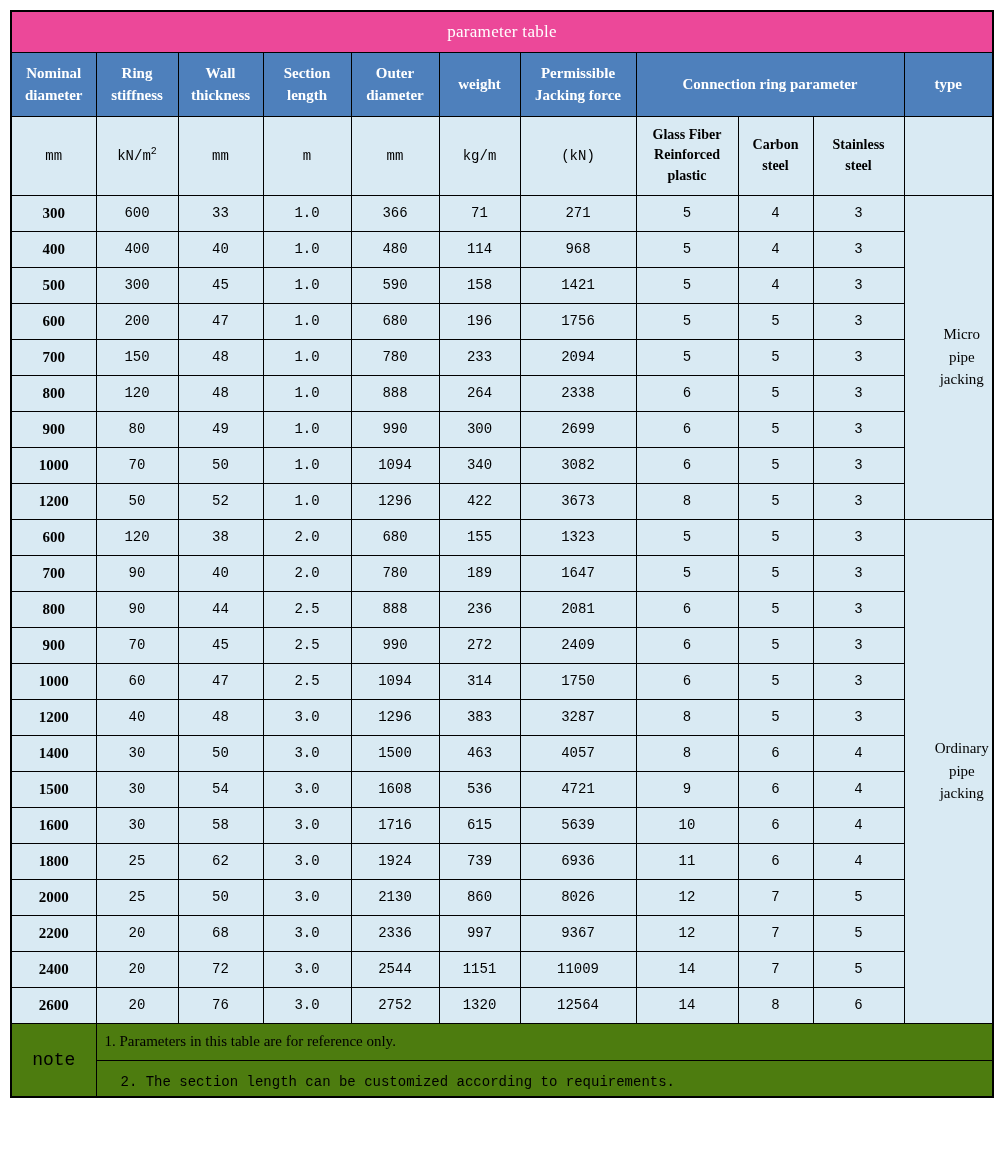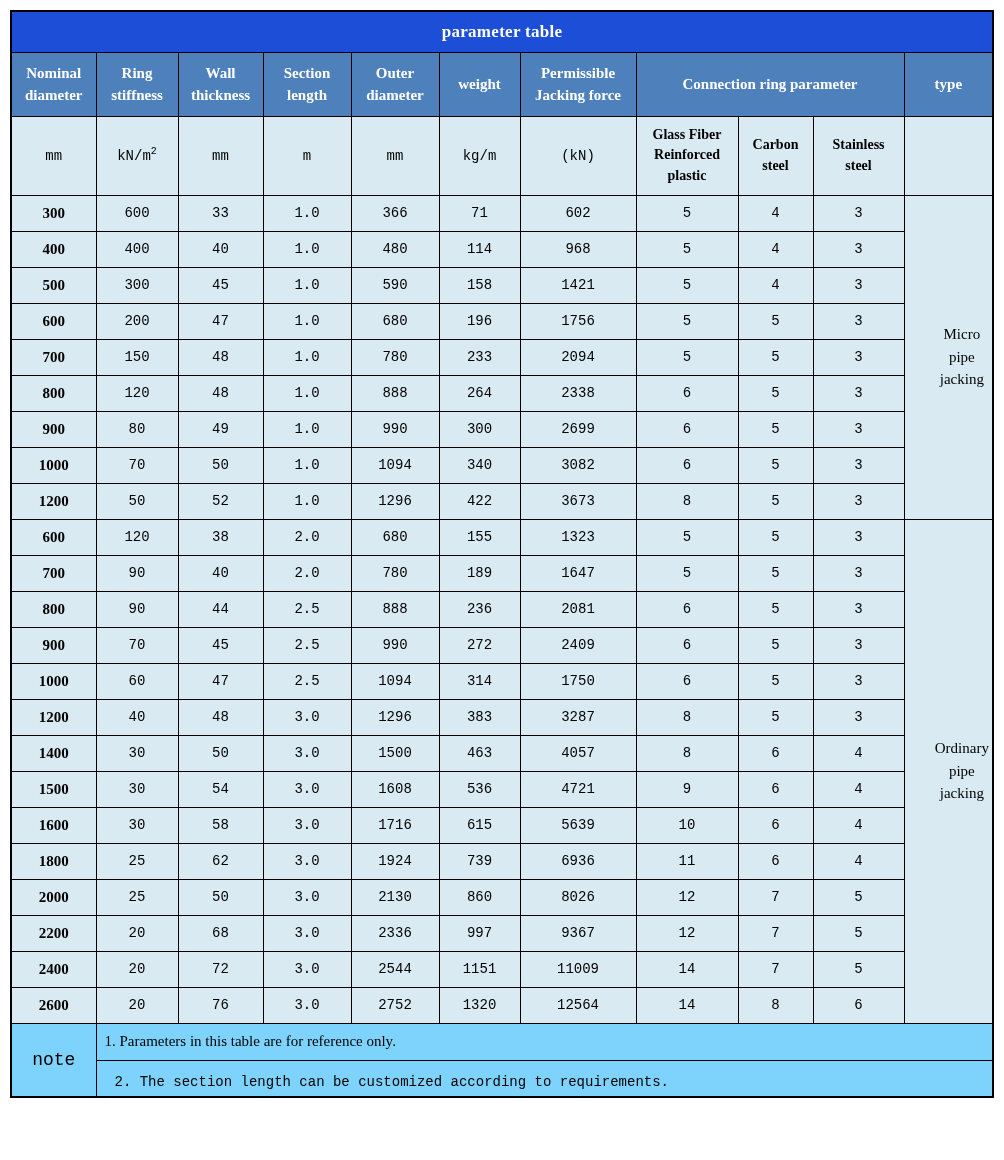--- a/index.html
+++ b/index.html
@@ -27,10 +27,10 @@
     box-sizing: border-box;
   }
   tr.title-row th {
-    background: #1d4ed8;
+    background: #ec4899;
     color: #fff;
     font-size: 17px;
-    font-weight: bold;
+    font-weight: normal;
     height: 41px;
     letter-spacing: 0.3px;
   }

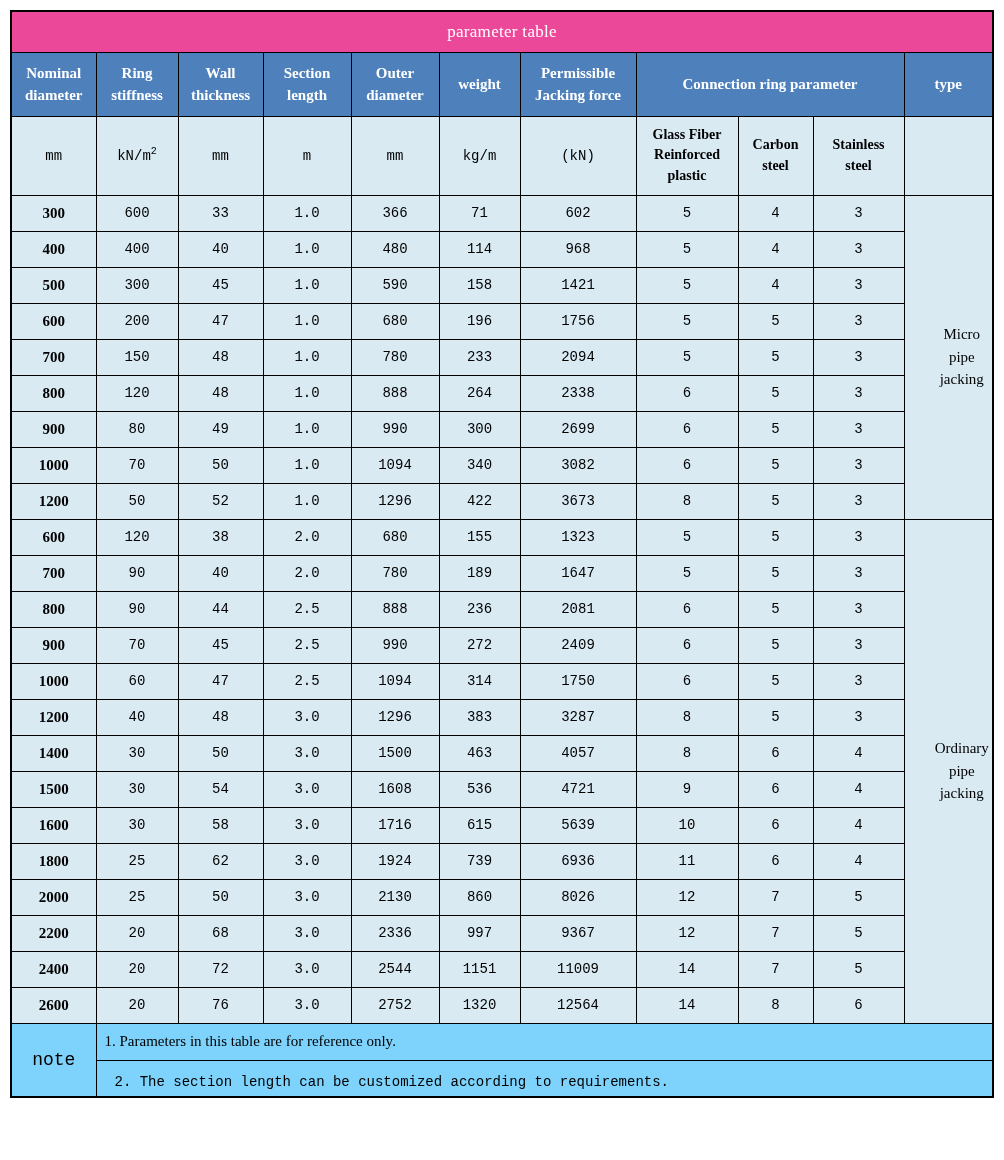--- a/index.html
+++ b/index.html
@@ -161,7 +161,7 @@
           <td class="data-cell">1.0</td>
           <td class="data-cell">366</td>
           <td class="data-cell">71</td>
-          <td class="data-cell">602</td>
+          <td class="data-cell">271</td>
           <td class="data-cell">5</td>
           <td class="data-cell">4</td>
           <td class="data-cell">3</td>

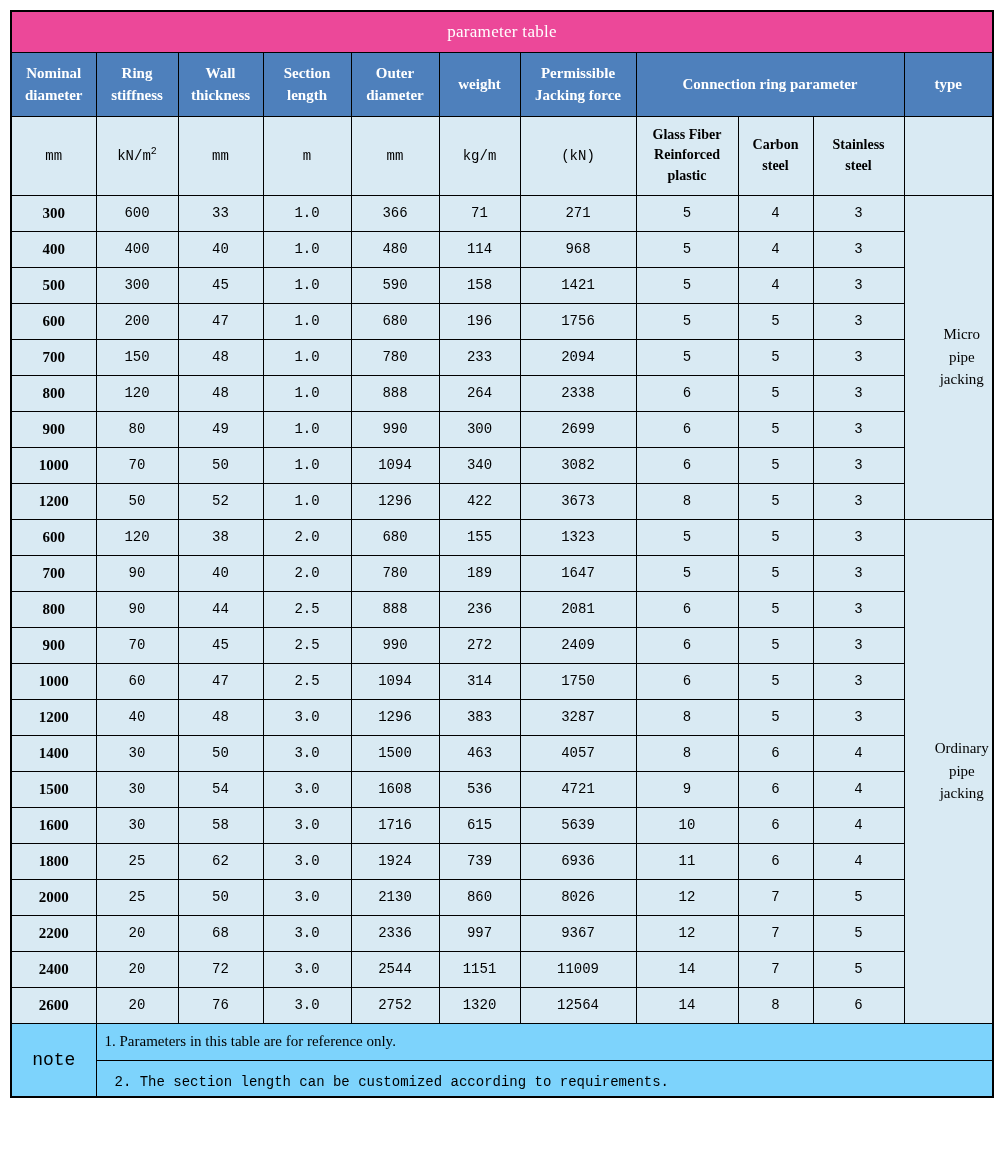--- a/index.html
+++ b/index.html
@@ -83,7 +83,7 @@
     padding-left: 29px;
   }
   tbody.note-body td {
-    background: #7dd3fc;
+    background: #4d7c0f;
     height: 37px;
     color: #000;
   }

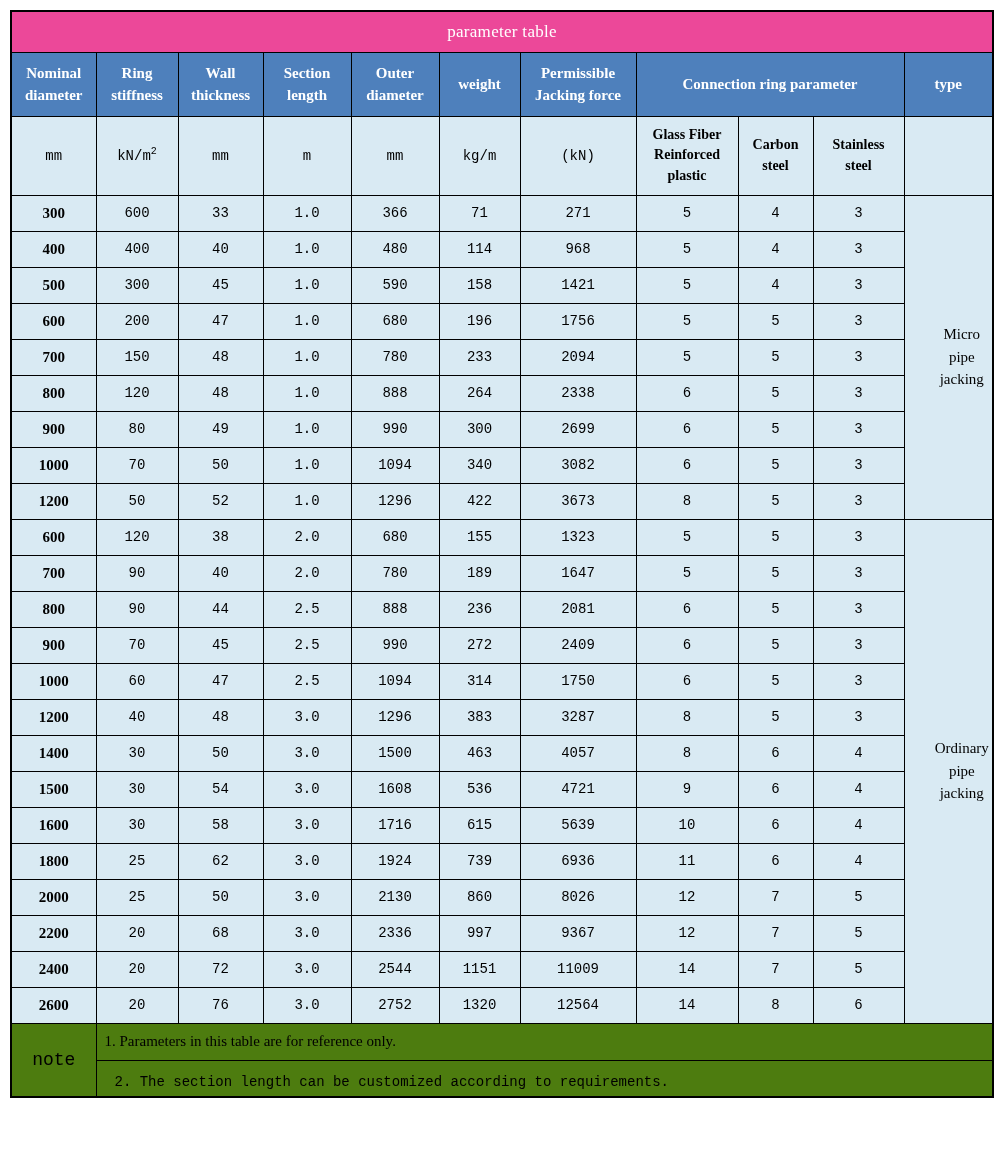--- a/index.html
+++ b/index.html
@@ -99,7 +99,7 @@
   }
   td.note-text-mono {
     text-align: left;
-    padding-left: 18px;
+    padding-left: 24px;
     font-family: "Liberation Mono", "DejaVu Sans Mono", monospace;
     font-size: 14px;
     vertical-align: bottom;

